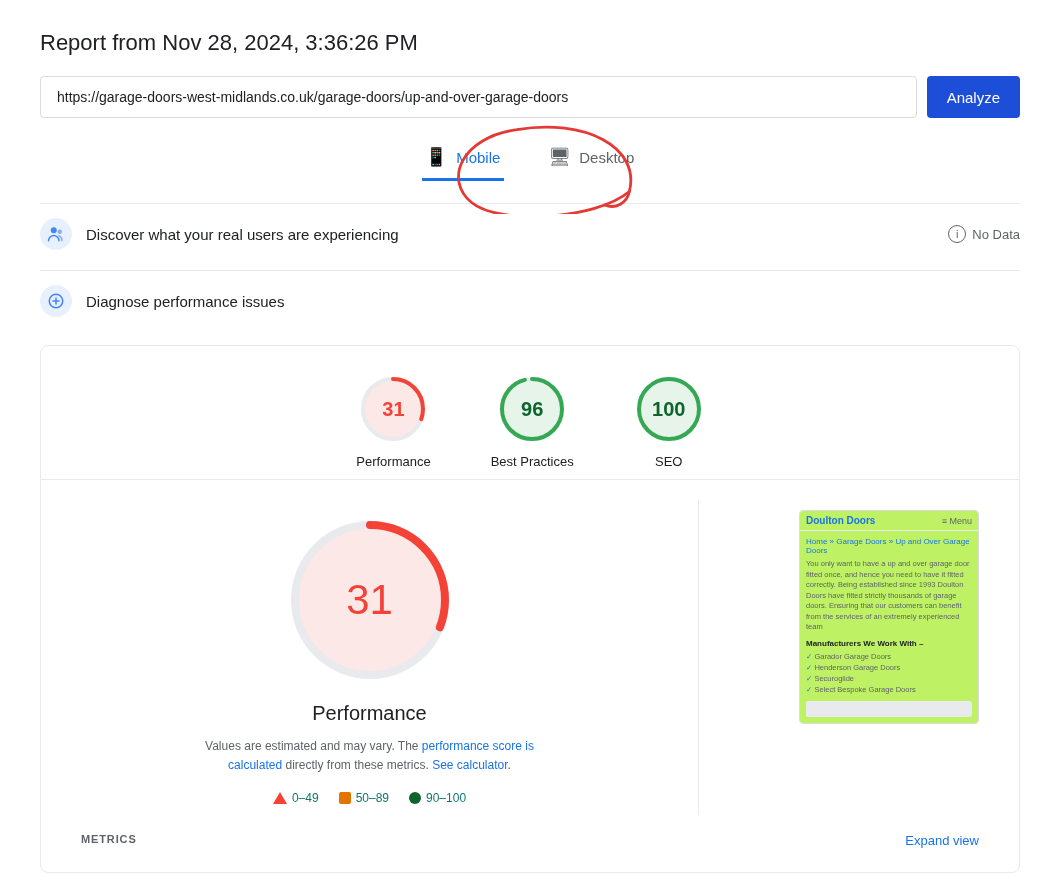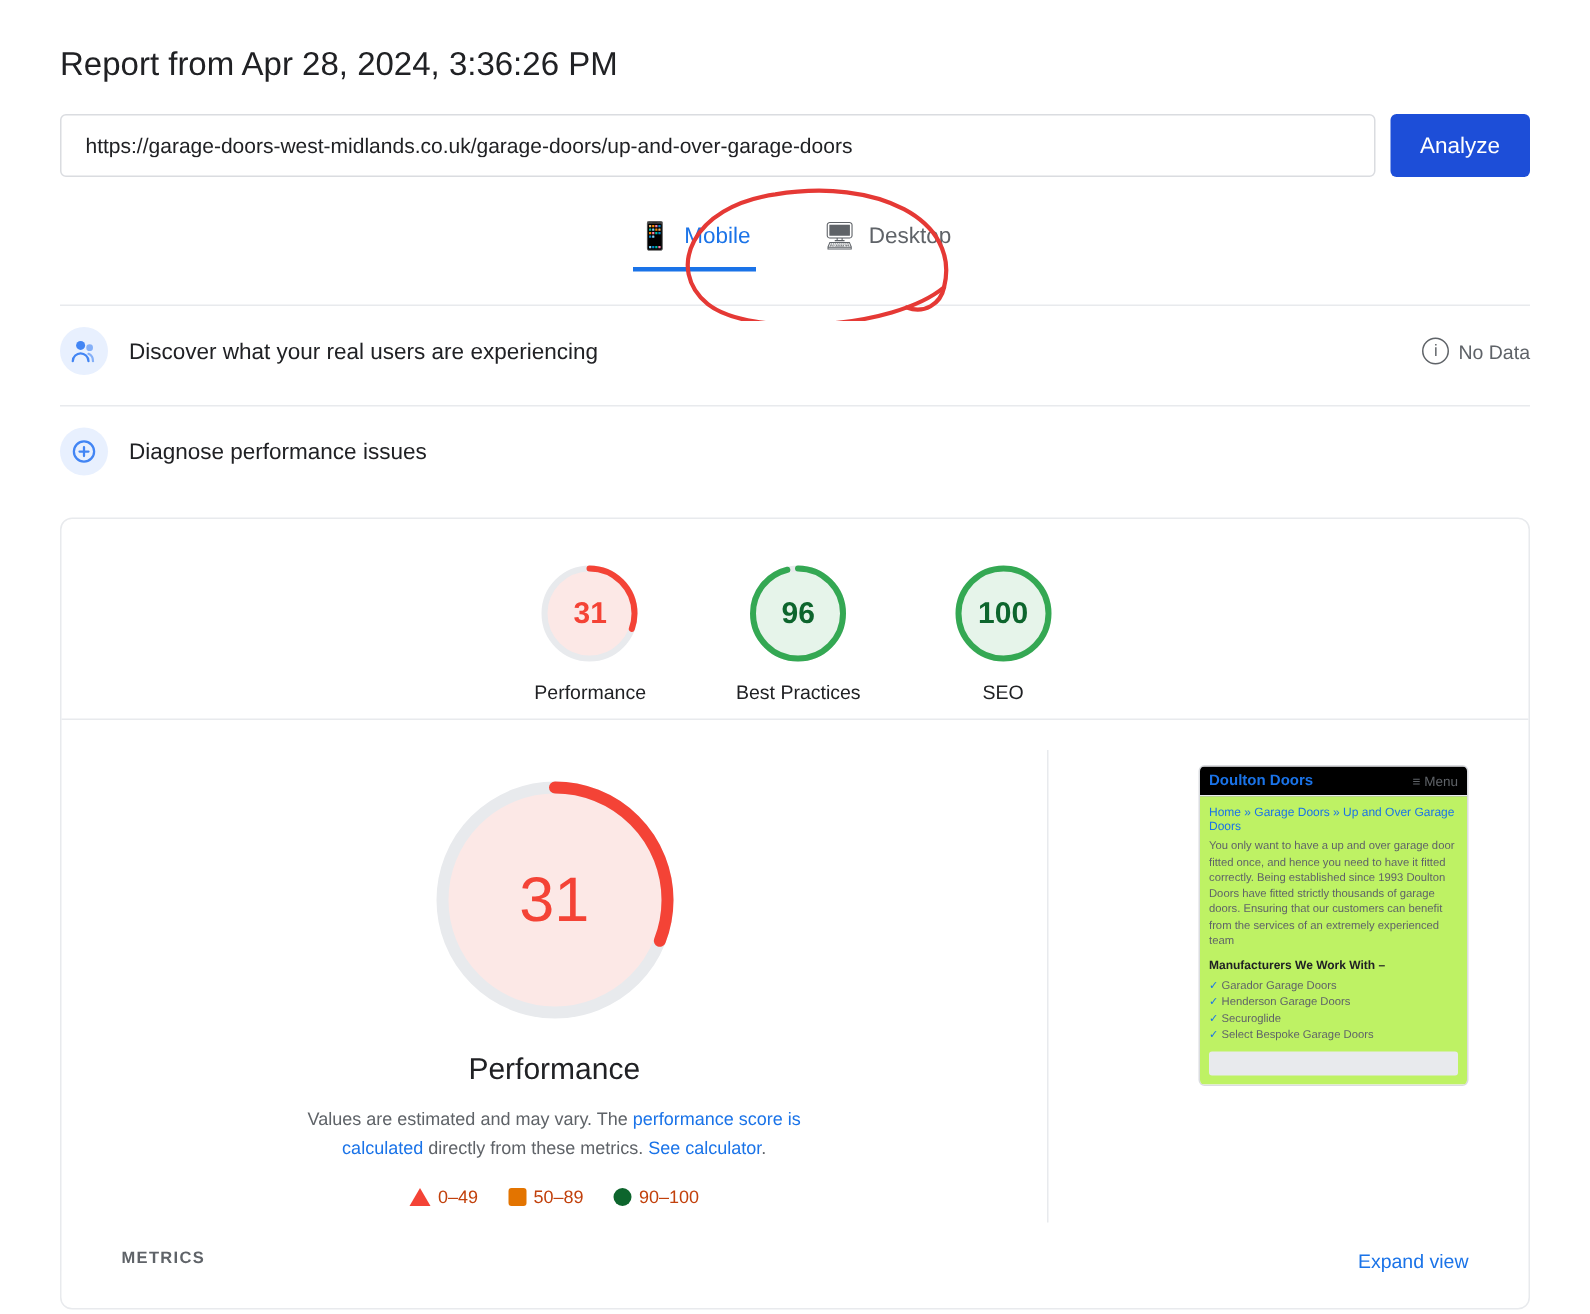--- a/index.html
+++ b/index.html
@@ -351,7 +351,7 @@
 
 <div class="page">
 
-  <h1 class="report-title">Report from Apr 28, 2024, 3:36:26 PM</h1>
+  <h1 class="report-title">Report from Nov 28, 2024, 3:36:26 PM</h1>
 
   <div class="url-bar-row">
     <input class="url-input" type="text" value="https://garage-doors-west-midlands.co.uk/garage-doors/up-and-over-garage-doors" style="">

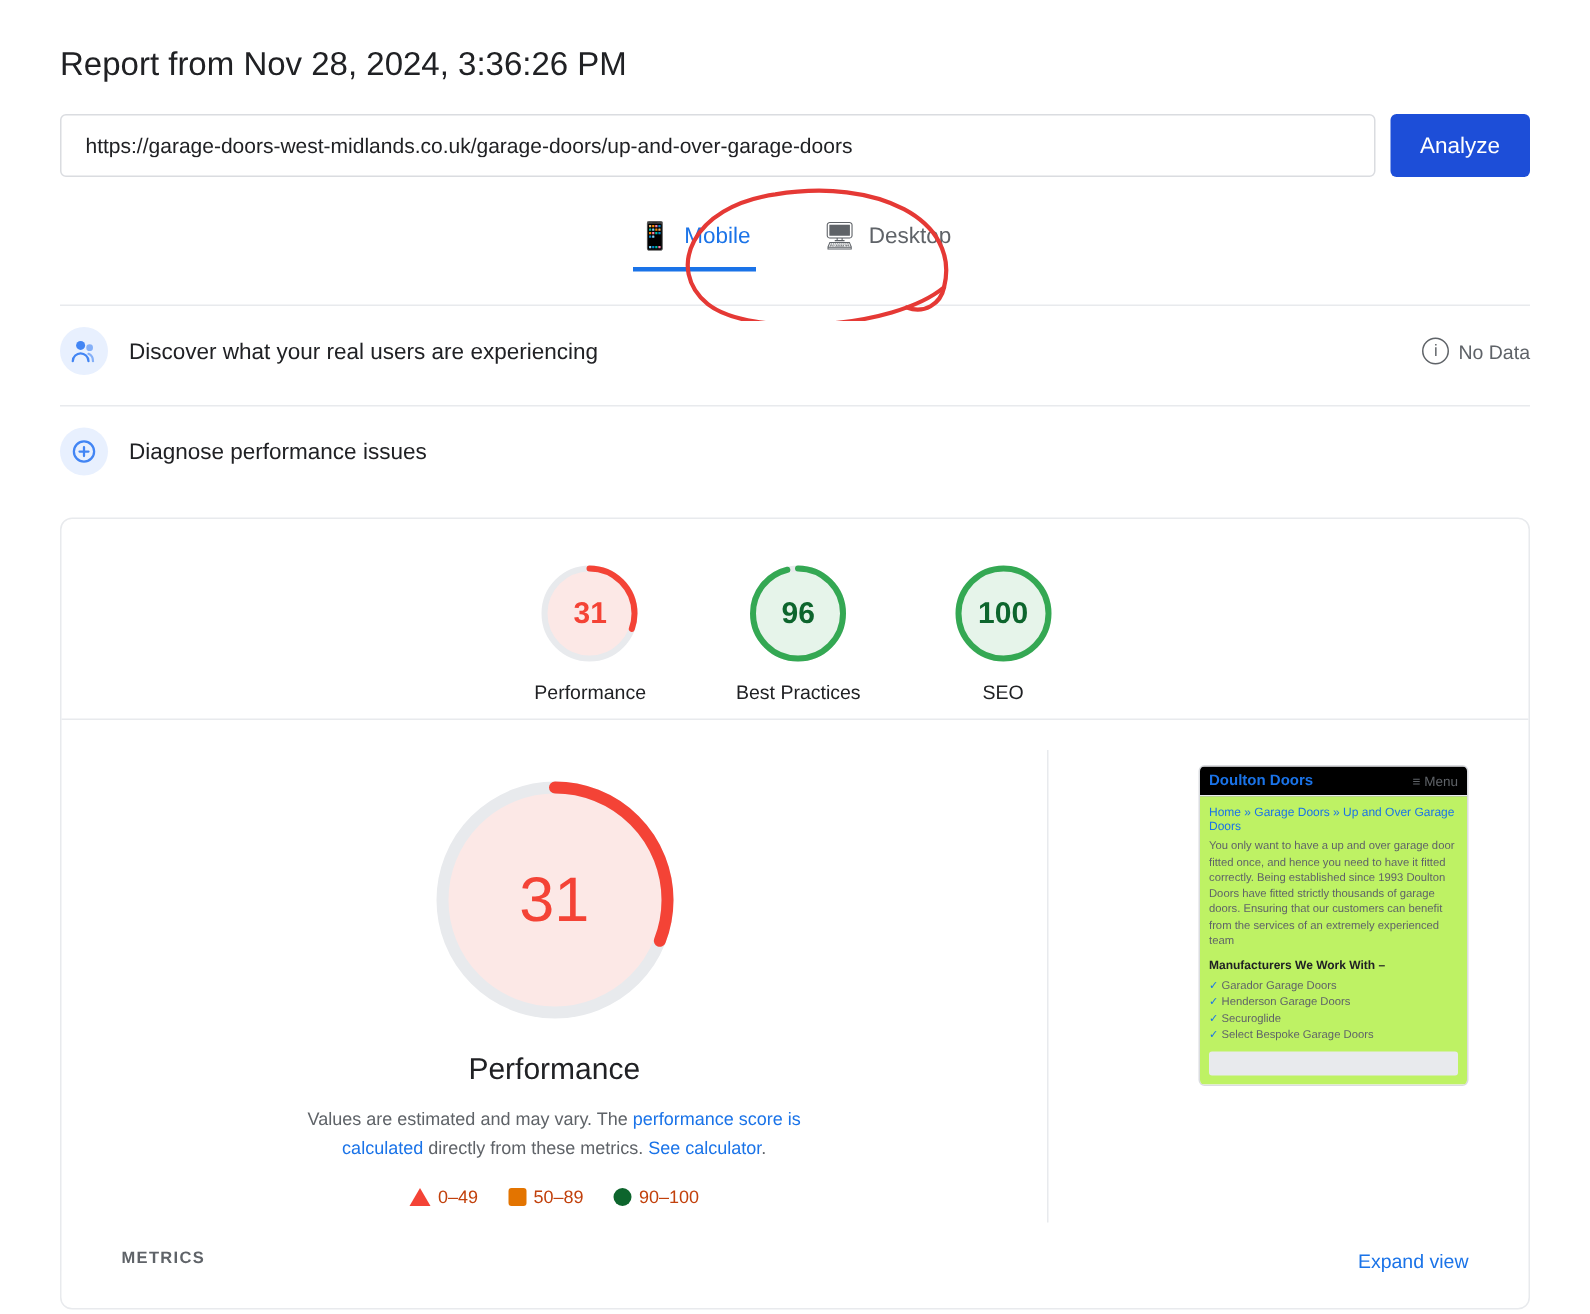--- a/index.html
+++ b/index.html
@@ -253,7 +253,7 @@
       font-size: 11px;
     }
     .thumb-header {
-      background: #000000;
+      background: #bef264;
       padding: 4px 6px;
       display: flex;
       align-items: center;

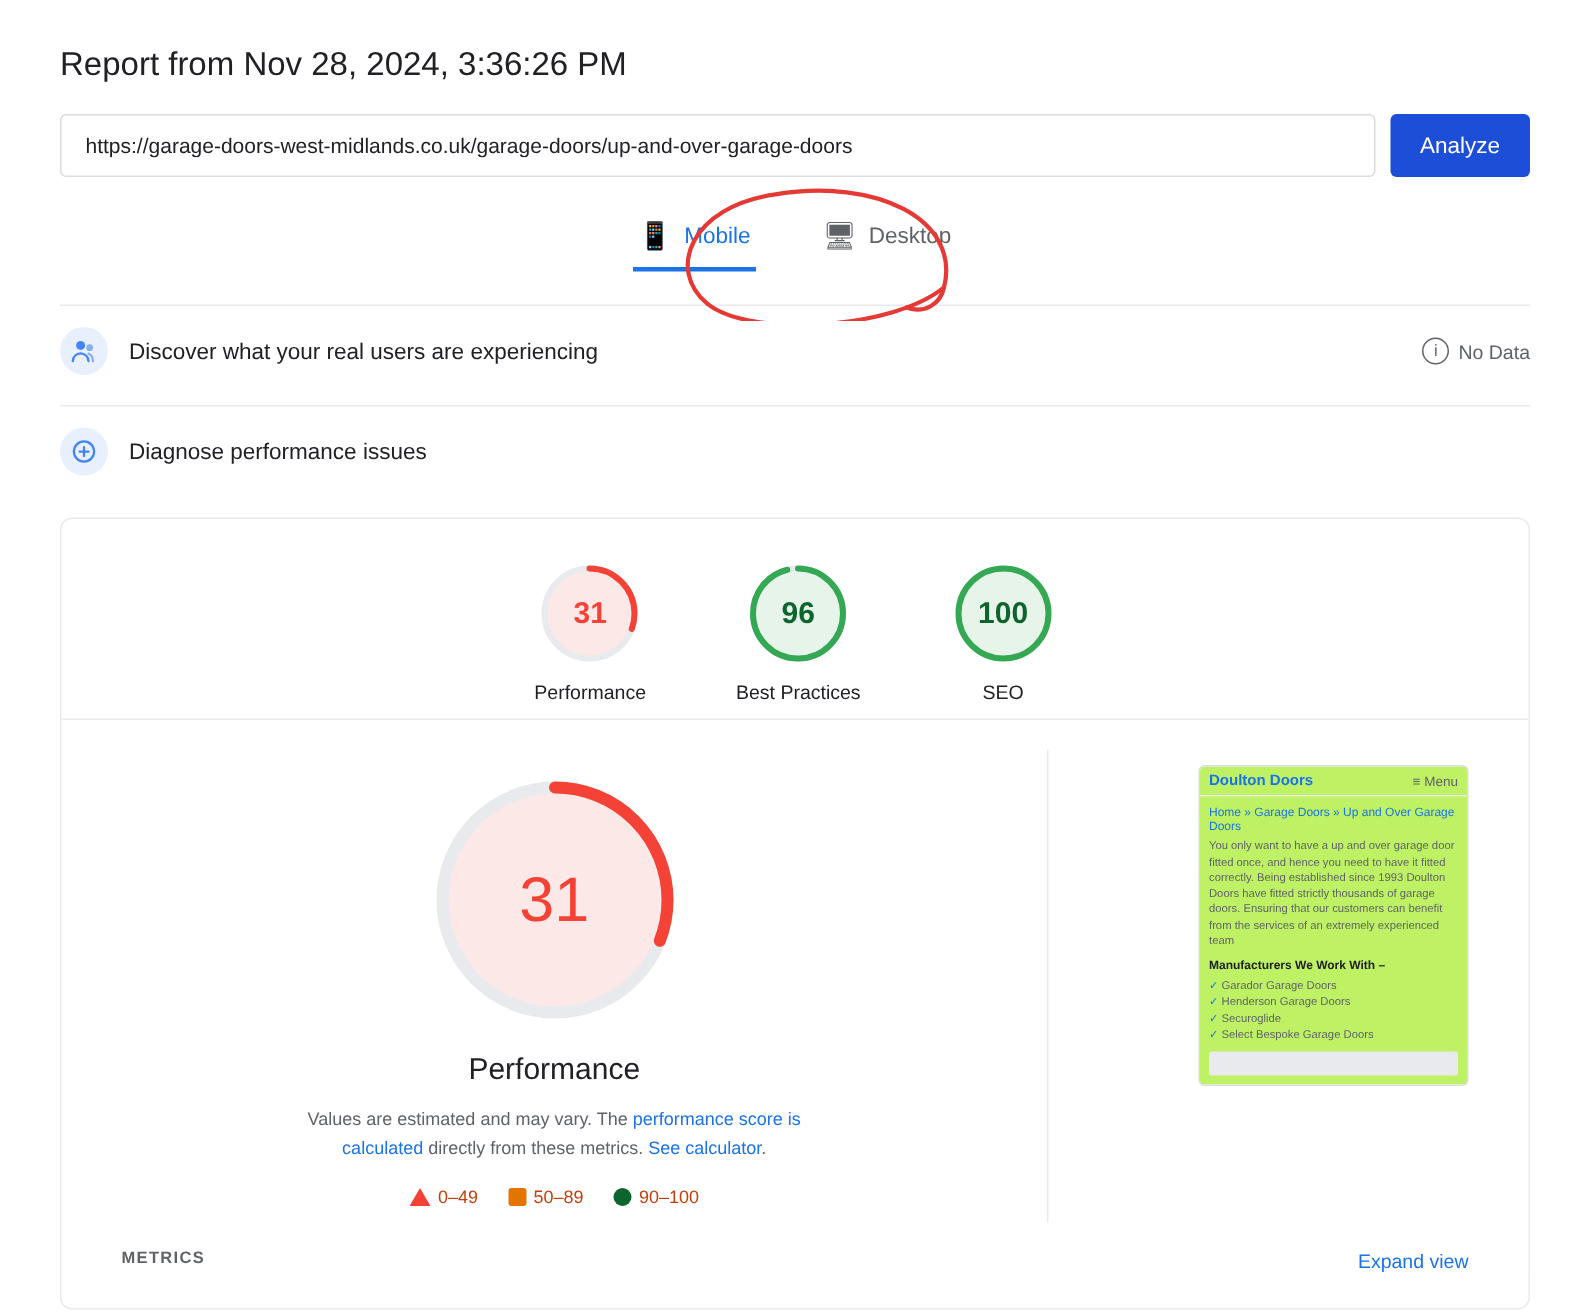--- a/index.html
+++ b/index.html
@@ -226,7 +226,7 @@
       gap: 20px;
       align-items: center;
       font-size: 12px;
-      color: #c2410c;
+      color: #0f766e;
     }
     .legend-item {
       display: flex;

